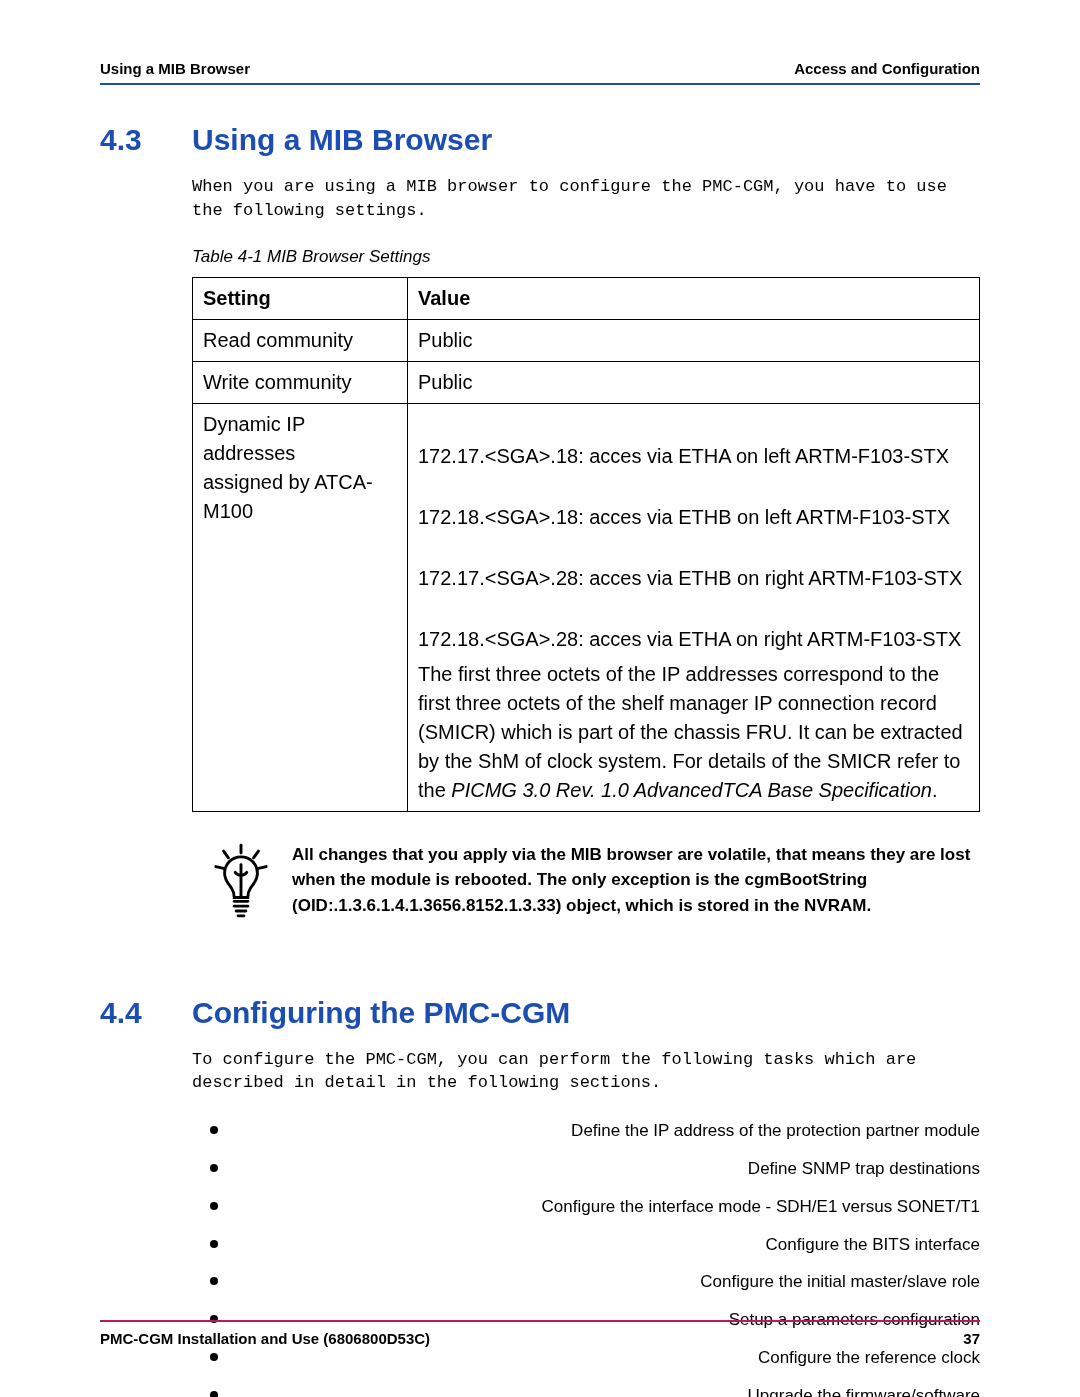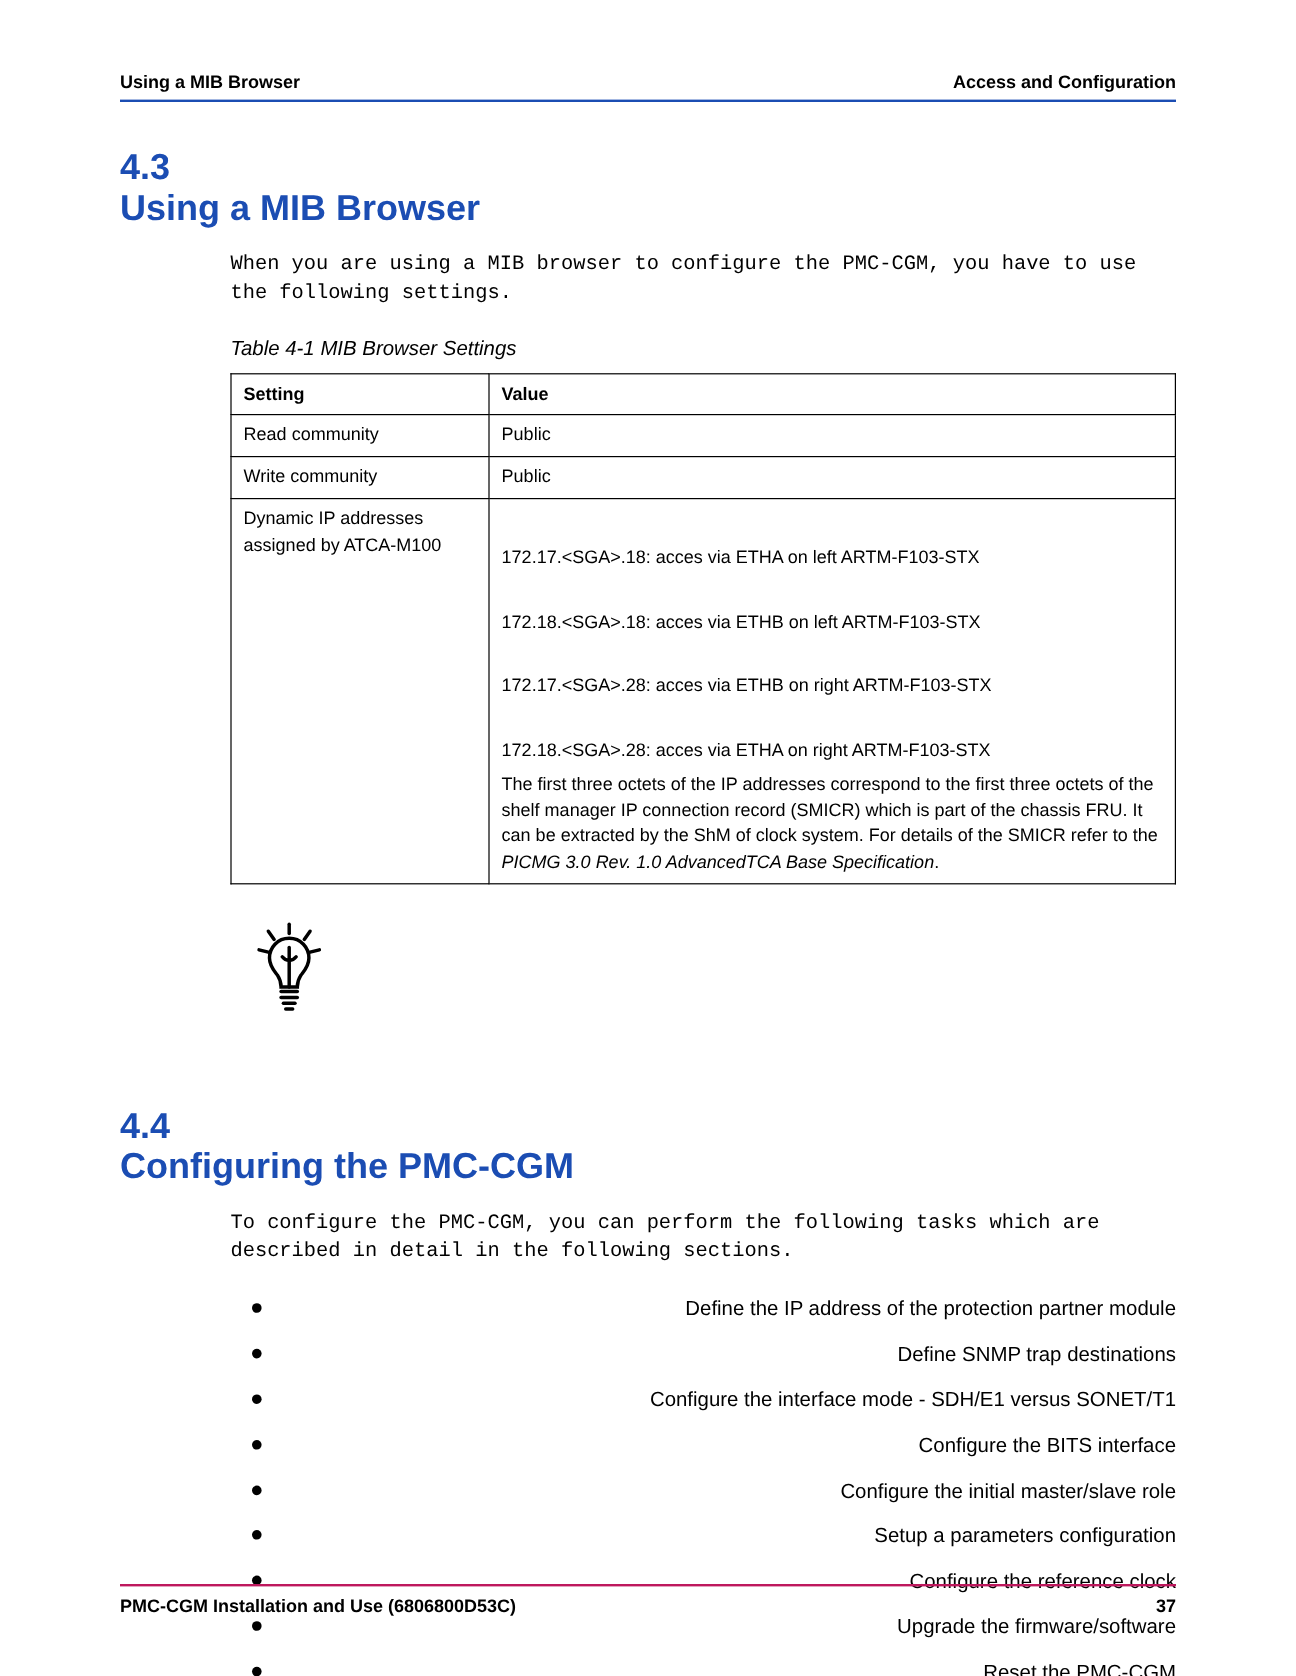--- a/index.html
+++ b/index.html
@@ -31,7 +31,6 @@
     font-weight: bold;
     font-size: 30px;
     margin-bottom: 18px;
-    flex-direction: column;
   }
   .section-num { width: 92px; }
   .body-indent { margin-left: 92px; }

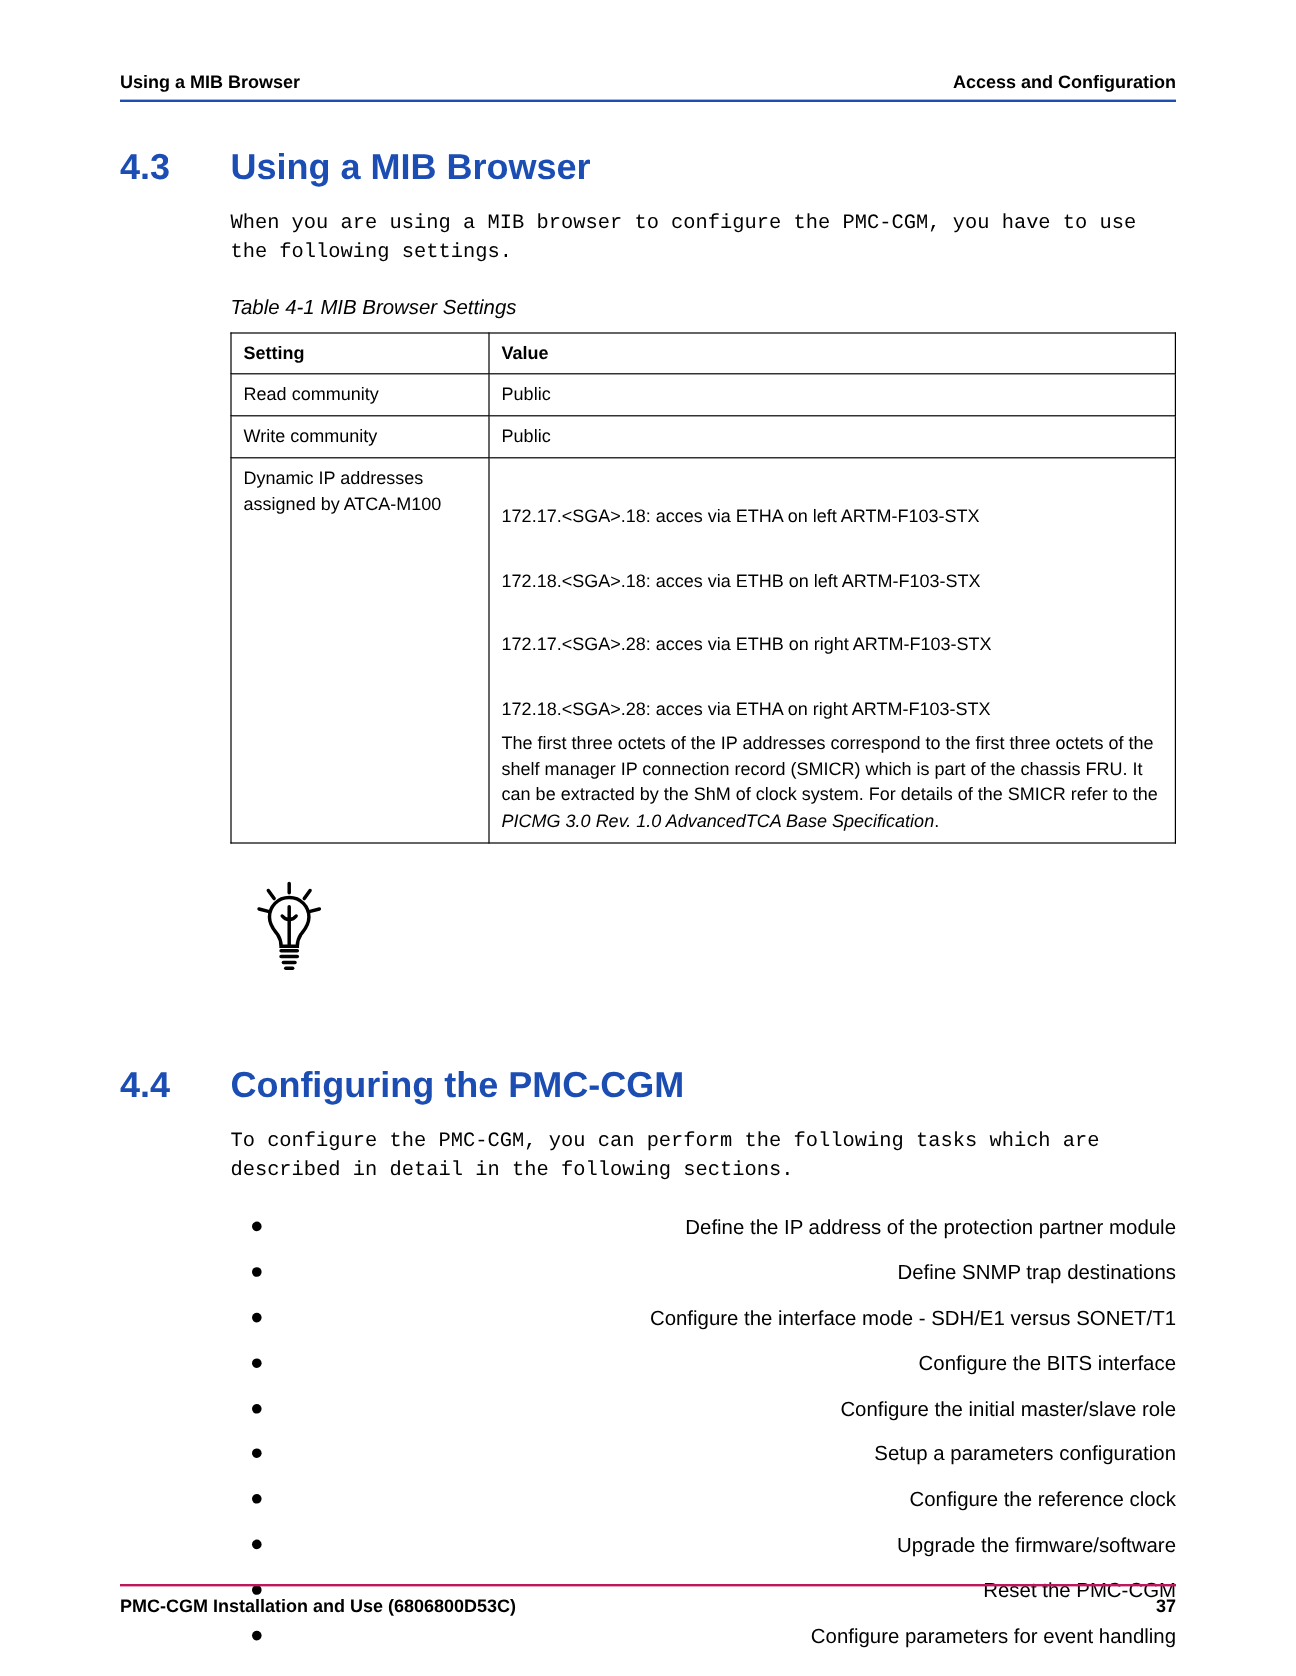--- a/index.html
+++ b/index.html
@@ -48,7 +48,7 @@
   table.settings {
     border-collapse: collapse;
     width: 100%;
-    font-size: 15px;
+    font-size: 20px;
   }
   table.settings th, table.settings td {
     border: 1px solid #000;

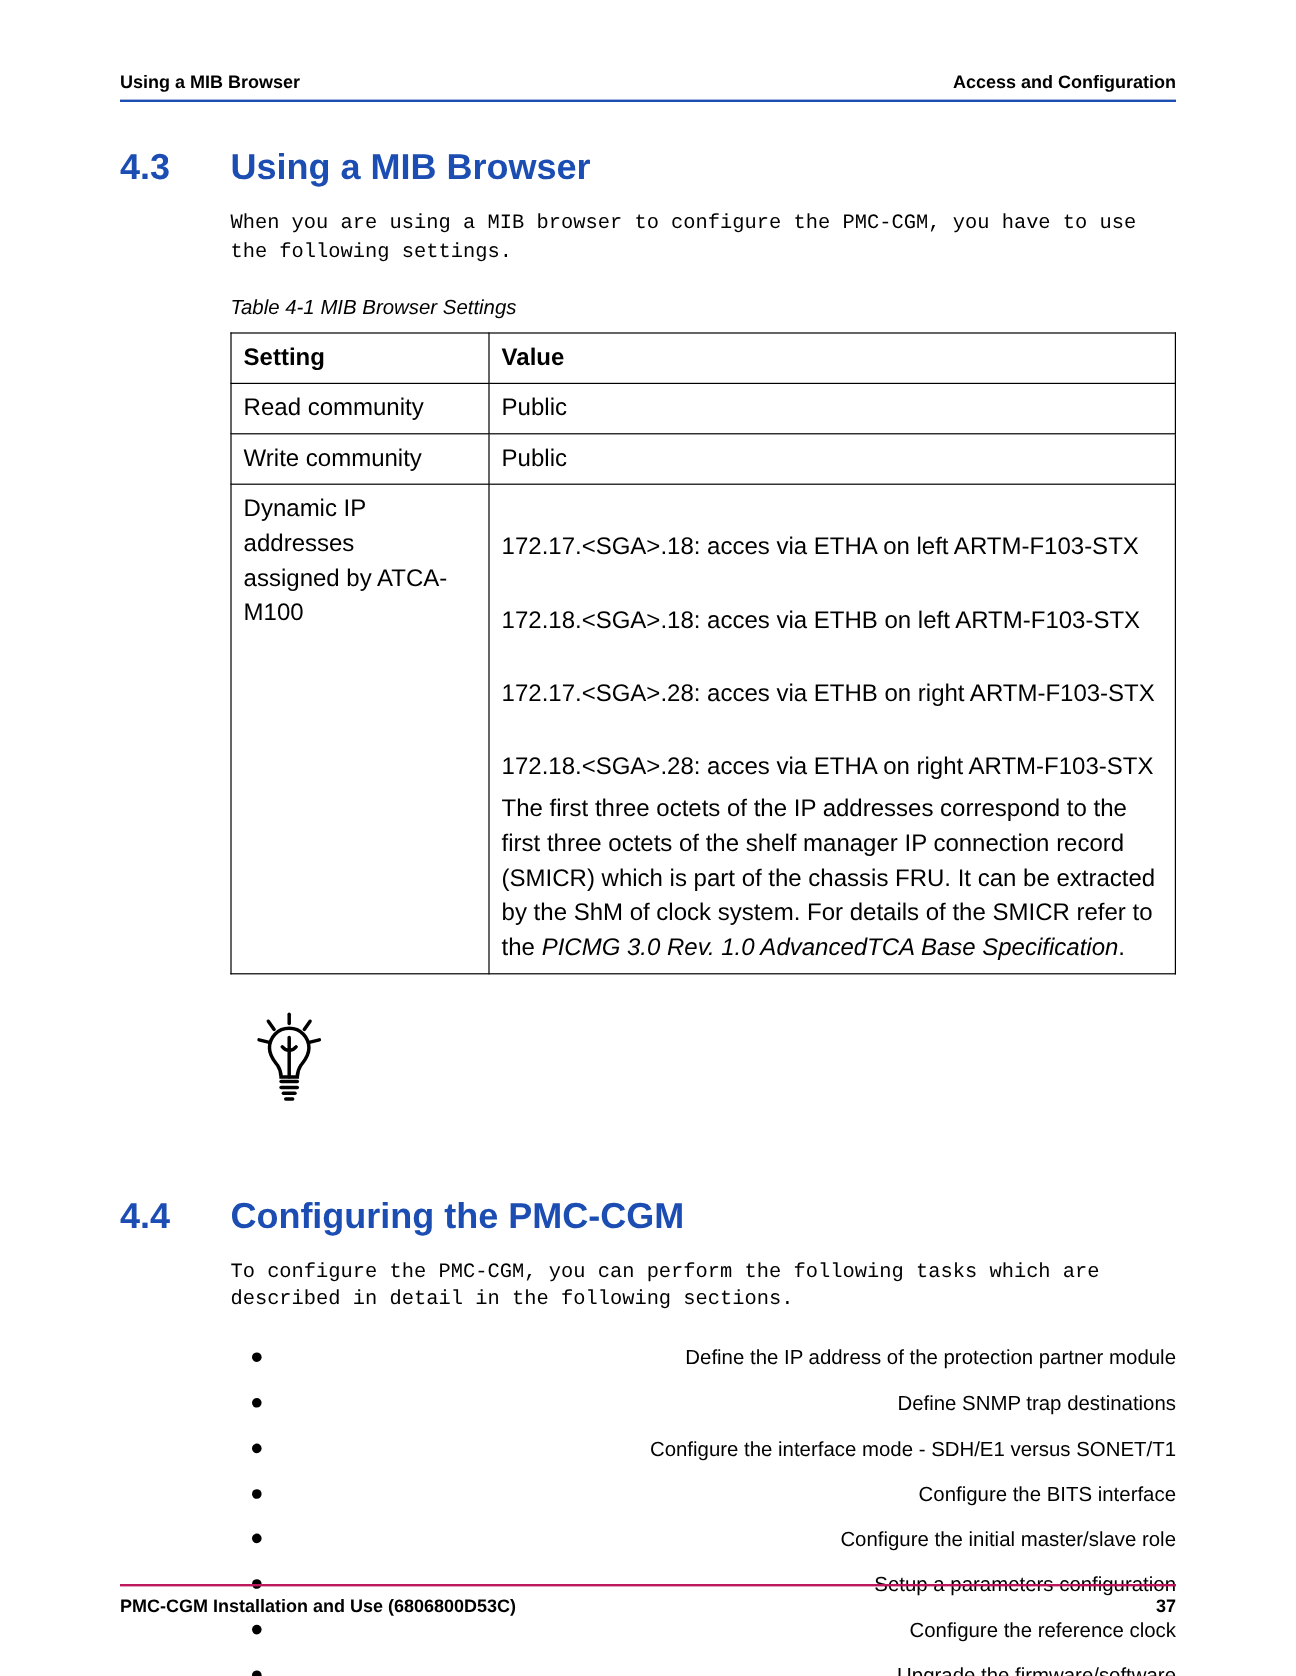--- a/index.html
+++ b/index.html
@@ -184,6 +184,7 @@
           </g>
         </svg>
       </div>
+      <div class="note-text">All changes that you apply via the MIB browser are volatile, that means they are lost when the module is rebooted. The only exception is the cgmBootString (OID:.1.3.6.1.4.1.3656.8152.1.3.33) object, which is stored in the NVRAM.</div>
     </div>
   </div>
 </div>

